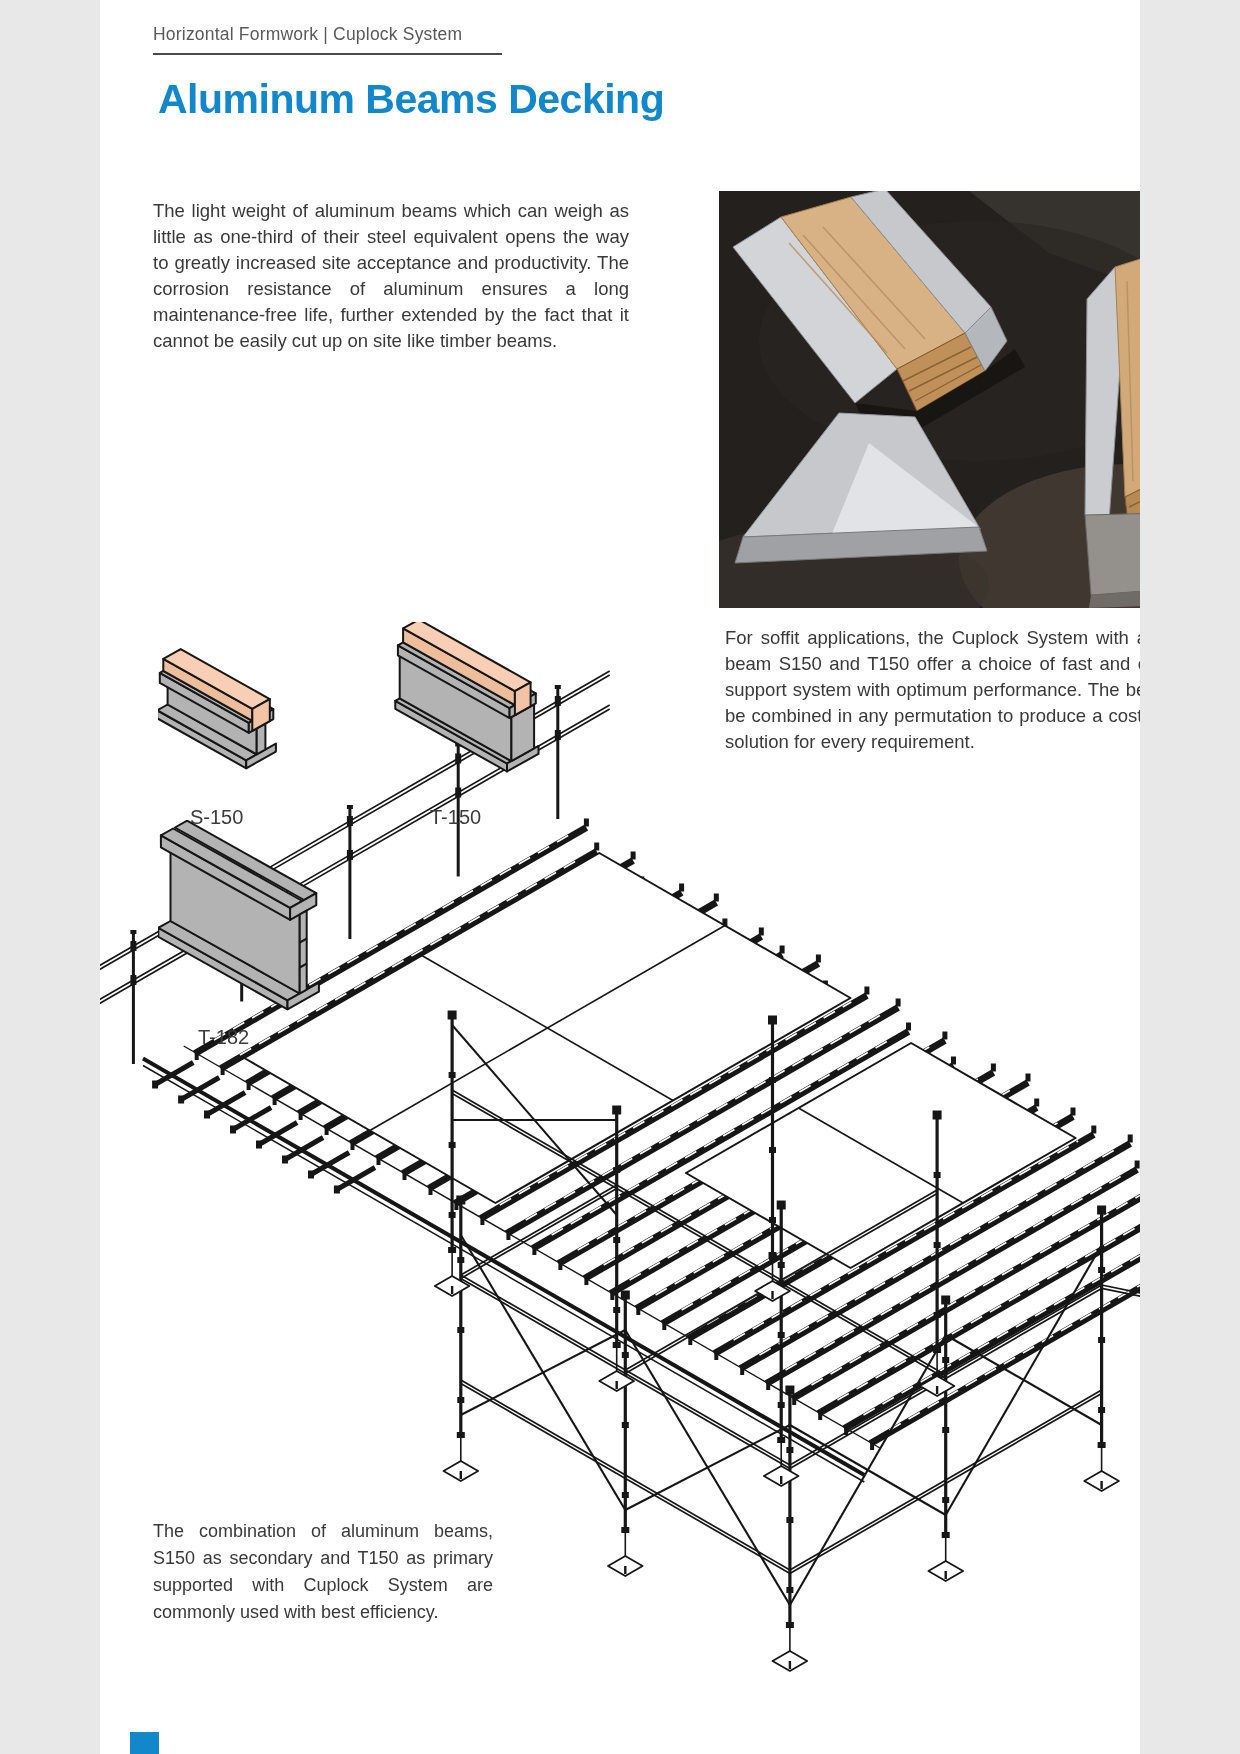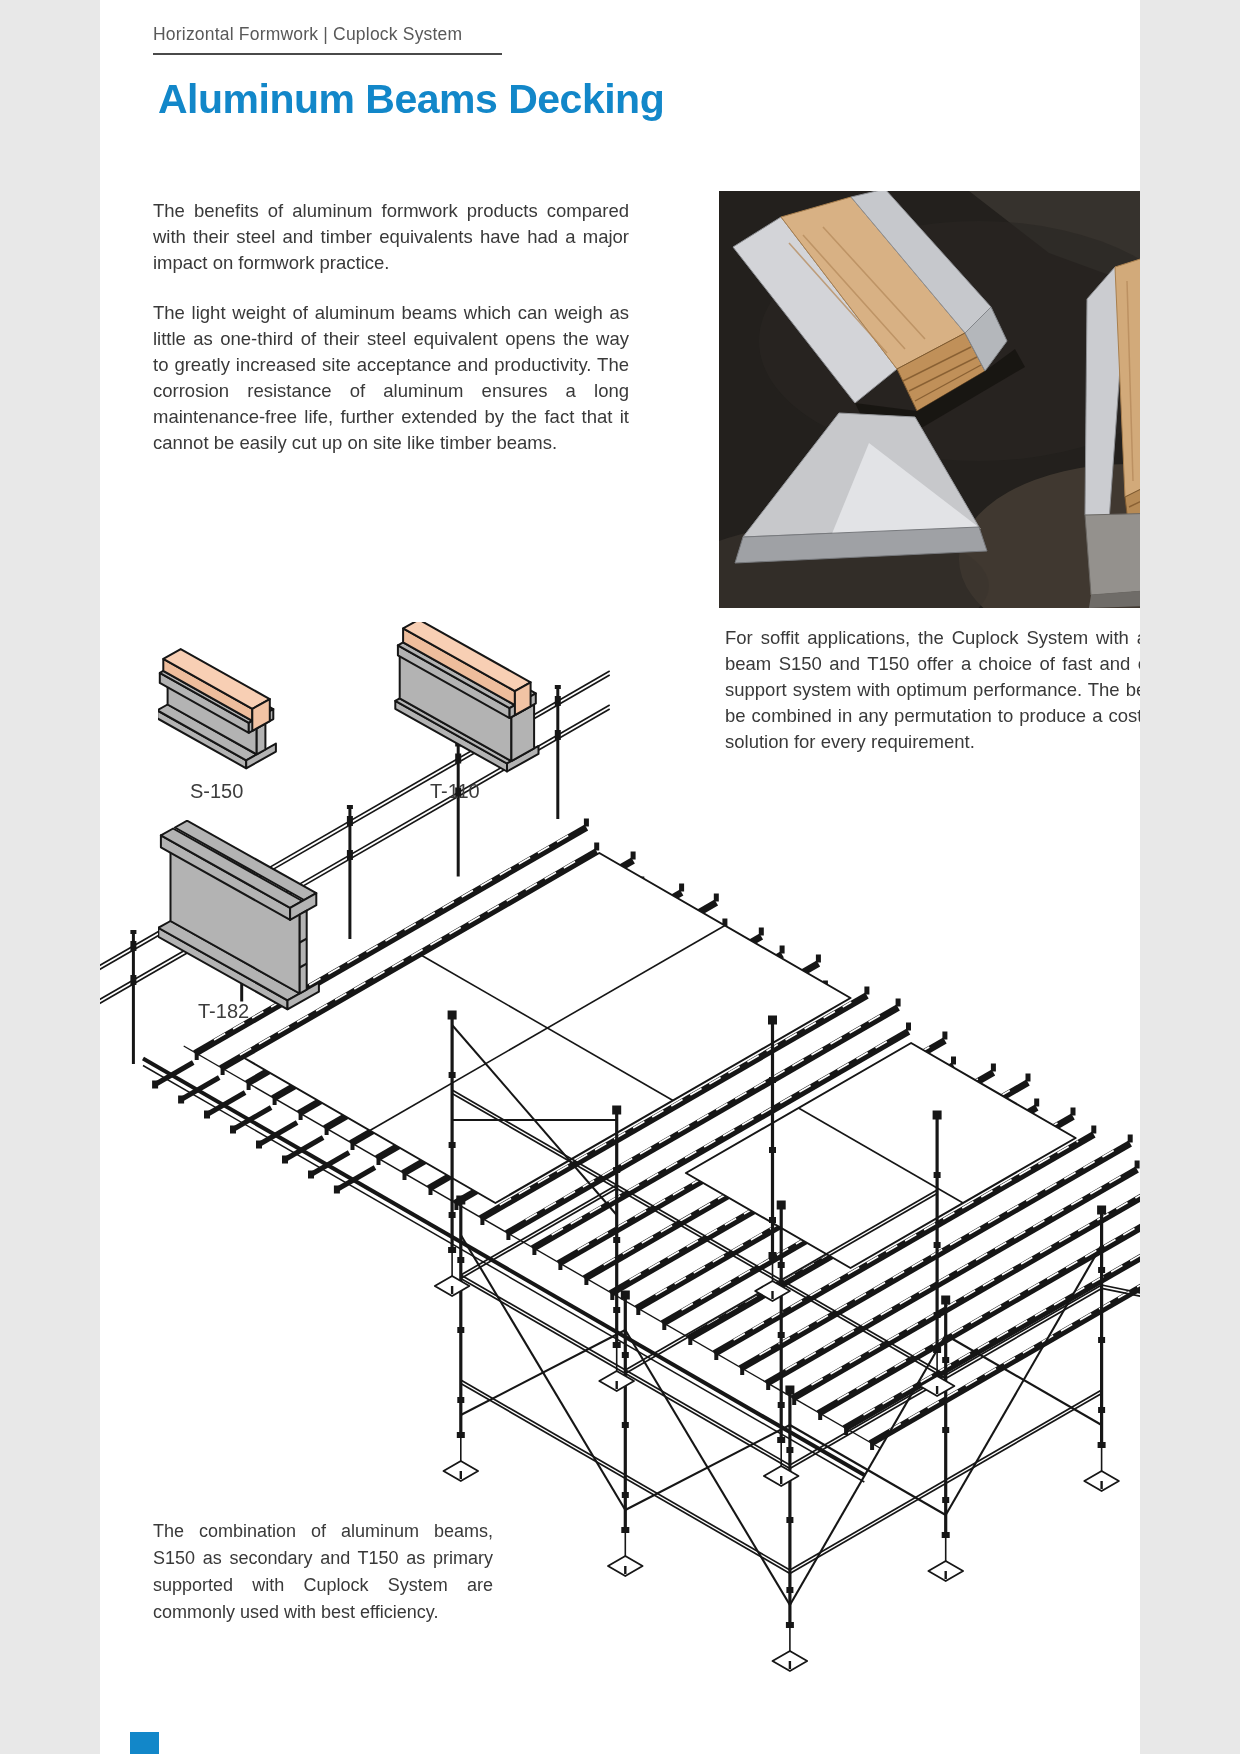--- a/index.html
+++ b/index.html
@@ -33,7 +33,6 @@
   <div class="title">Aluminum Beams Decking</div>
 
   <div class="colL">
-    <p>The benefits of aluminum formwork products compared with their steel and timber equivalents have had a major impact on formwork practice.</p>
     <p>The light weight of aluminum beams which can weigh as little as one-third of their steel equivalent opens the way to greatly increased site acceptance and productivity. The corrosion resistance of aluminum ensures a long maintenance-free life, further extended by the fact that it cannot be easily cut up on site like timber beams.</p>
   </div>
 

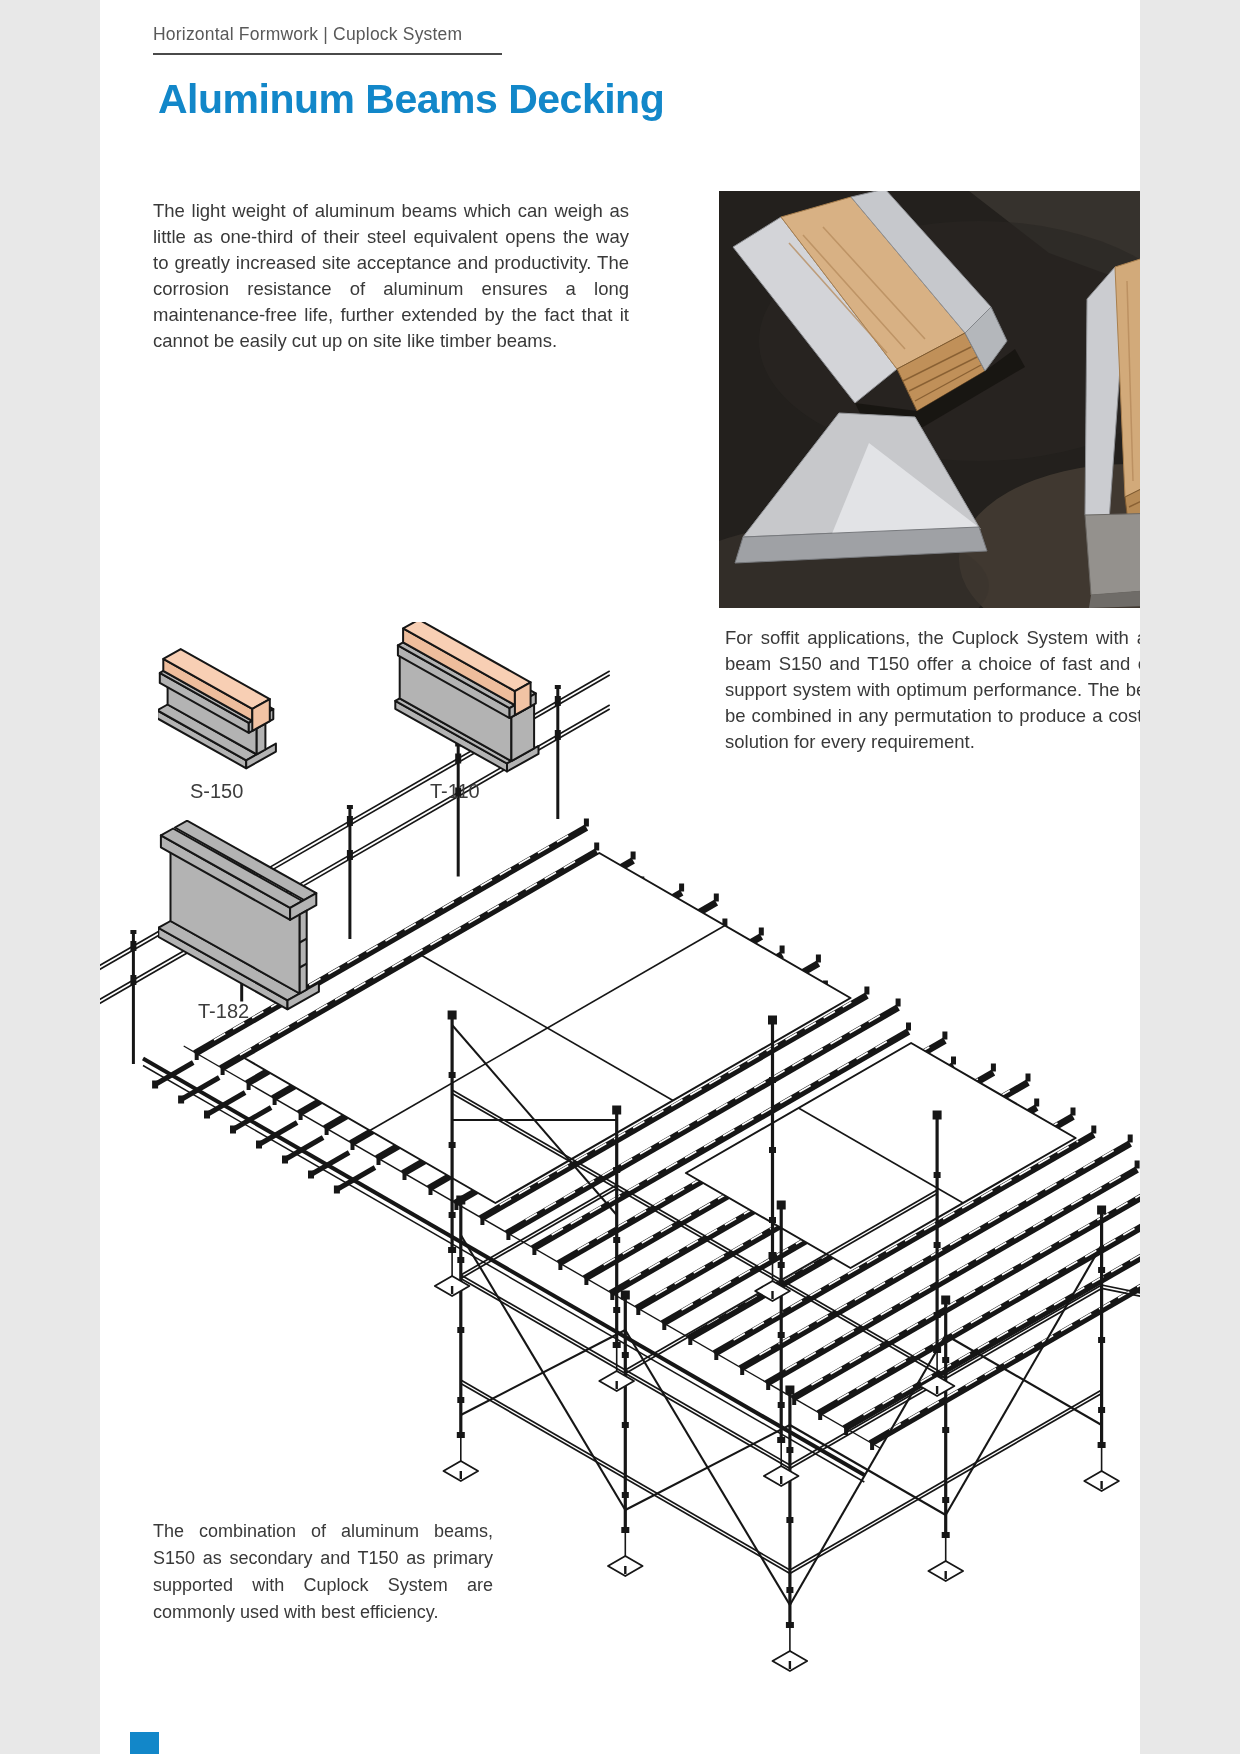--- a/index.html
+++ b/index.html
@@ -16,7 +16,7 @@
   .colR{position:absolute;left:620px;top:620px;width:502px;font-size:18.5px;line-height:26px;
         color:#393939;text-align:justify;}
   .fig{position:absolute;}
-  .figlabel{position:absolute;font-size:20px;color:#3c3c3c;}
+  .figlabel{position:absolute;font-size:20px;color:#3c3c3c;margin-top:26px;}
   .cap{position:absolute;left:53px;top:1518px;width:340px;font-size:18px;line-height:27px;
        color:#393939;text-align:justify;}
   .bluechip{position:absolute;left:30px;top:1732px;width:29px;height:22px;background:#1287C9;}

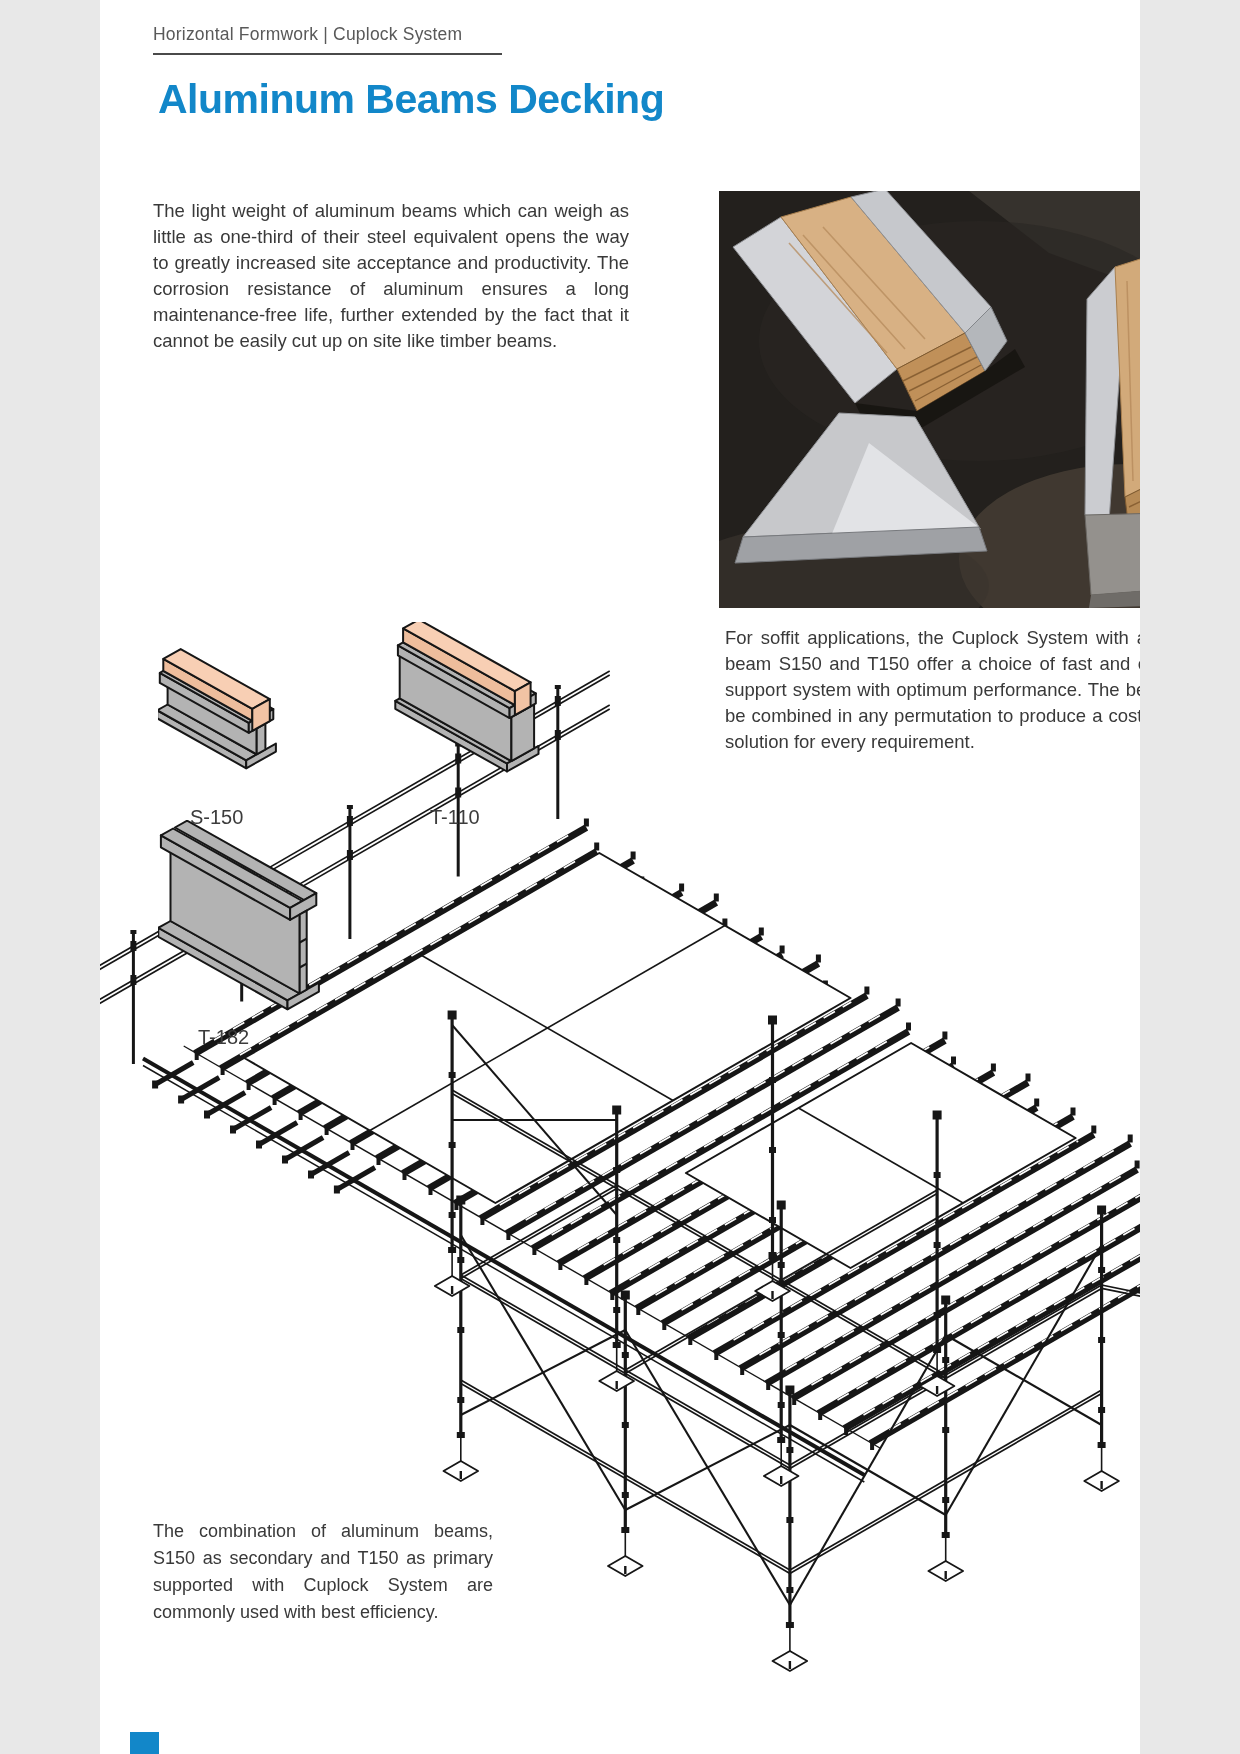--- a/index.html
+++ b/index.html
@@ -389,7 +389,7 @@
         <polygon points="121.9,93.1 137.6,84.3 137.6,60.3 121.9,69.1" fill="#f2c3a4" stroke="#161616" stroke-width="2" stroke-linejoin="round"></polygon>
       </svg>
   </div>
-  <div class="figlabel" style="left:330px;top:780px;">T-110</div>
+  <div class="figlabel" style="left:330px;top:780px;">T-150</div>
 
   <div class="fig" style="left:58px;top:820px;">
     <svg id="bf-t225" viewBox="0 0 185 195" width="185" height="195">

